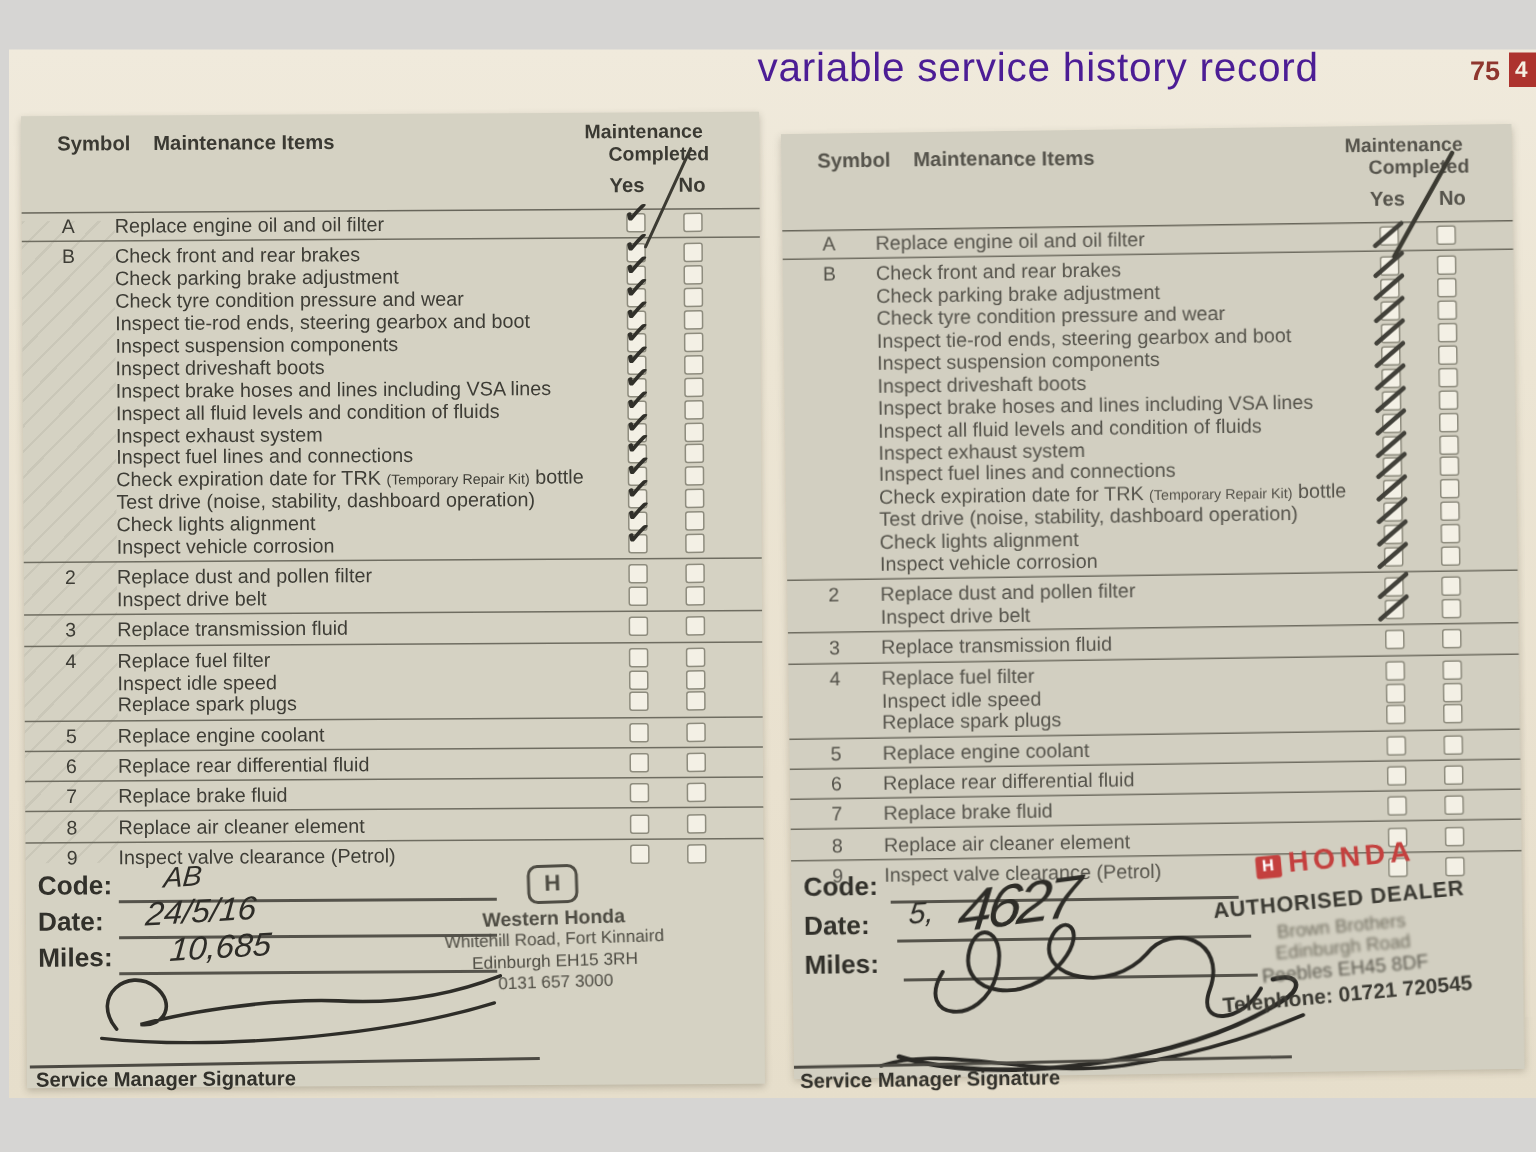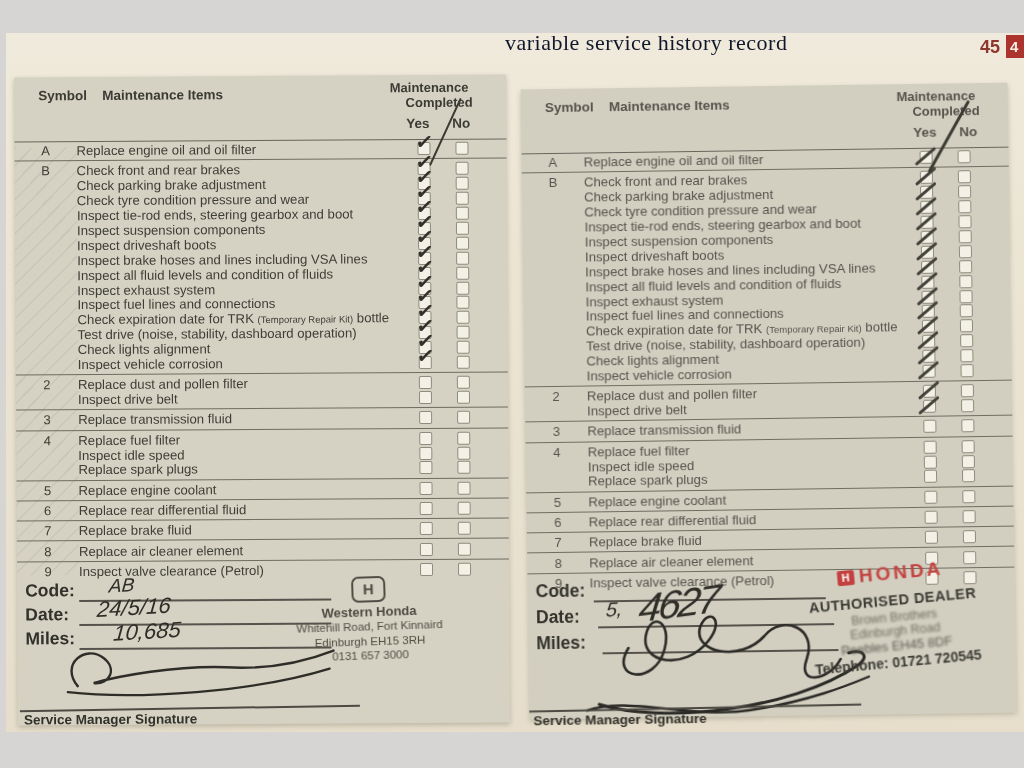--- a/index.html
+++ b/index.html
@@ -14,7 +14,7 @@
   }
   .page-title{
     position:absolute;left:505px;top:30px;
-    font-size:22px;color:#0f172a;letter-spacing:0.5px;white-space:nowrap;font-family:Liberation Serif, serif;
+    font-size:27px;color:#4c1d95;letter-spacing:0.5px;white-space:nowrap;
   }
   .page-number{
     position:absolute;left:980px;top:37px;font-size:18px;font-weight:bold;color:#8f362e;

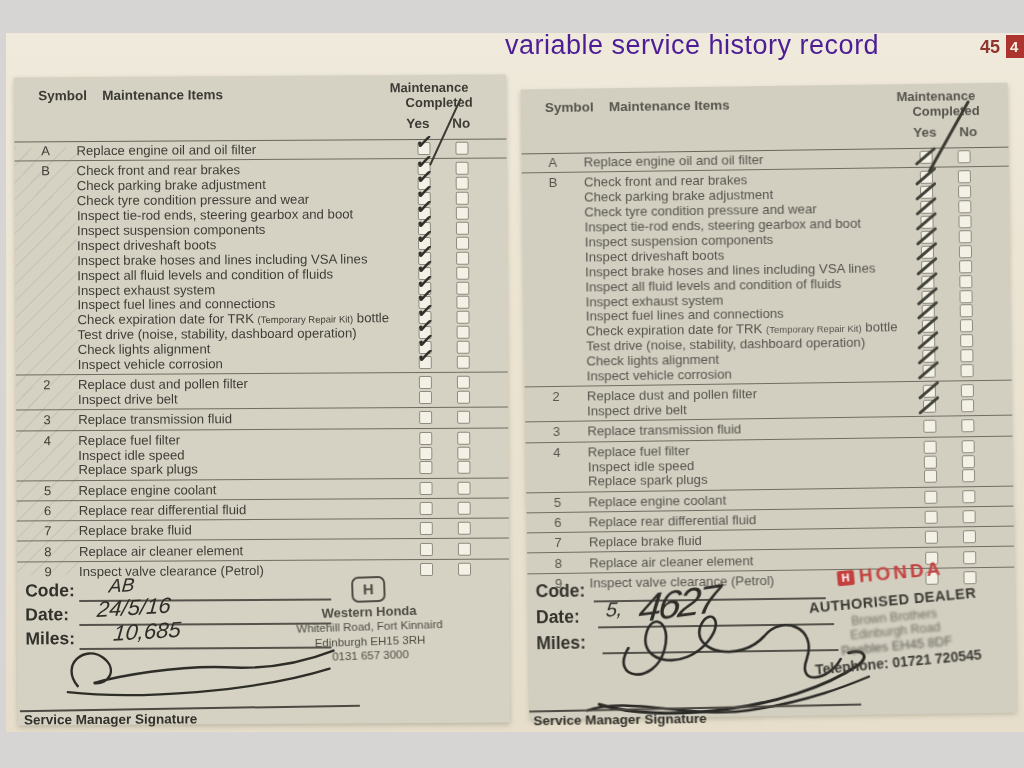--- a/index.html
+++ b/index.html
@@ -110,7 +110,7 @@
 <div class="photo-page"></div>
 
 <div class="page-title">variable service history record</div>
-<div class="page-number">45</div>
+<div class="page-number">75</div>
 <div class="corner-badge">4</div>
 
 <div class="panel left">

